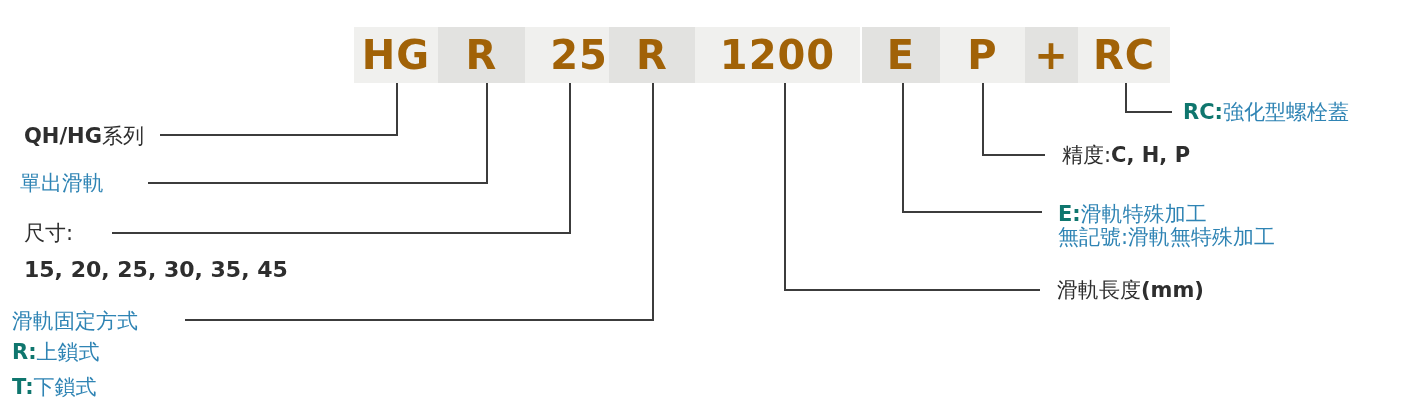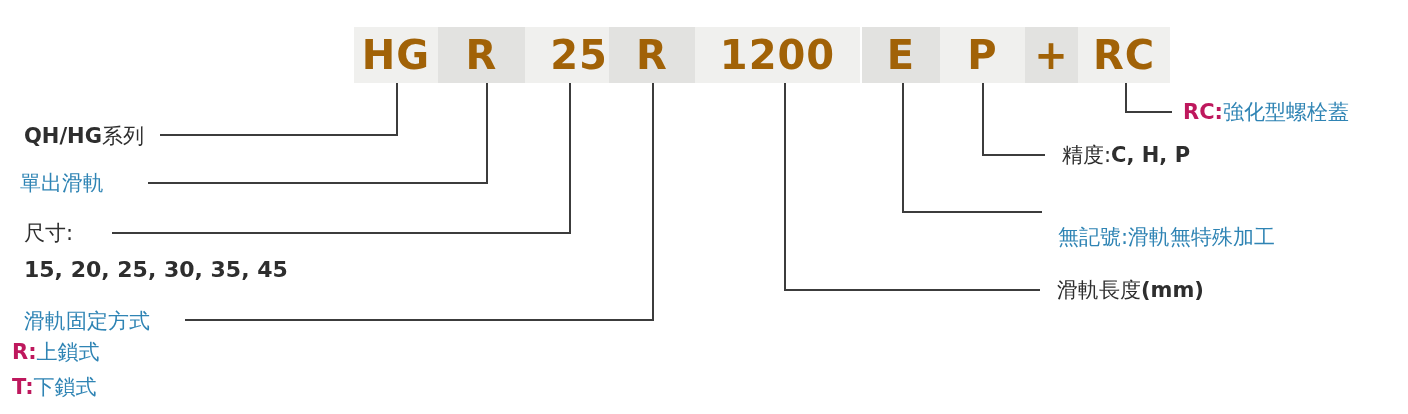--- a/index.html
+++ b/index.html
@@ -22,7 +22,7 @@
   }
   .lbl .b{font-weight:bold;}
   .lbl.blue{color:#2f84b4;}
-  .lbl.blue .b{color:#be185d;}
+  .lbl.blue .b{color:#0f766e;}
   .lbl.dark .b{color:#2e2e2e;}
   .vals{font-weight:bold;font-size:22px;}
 </style>

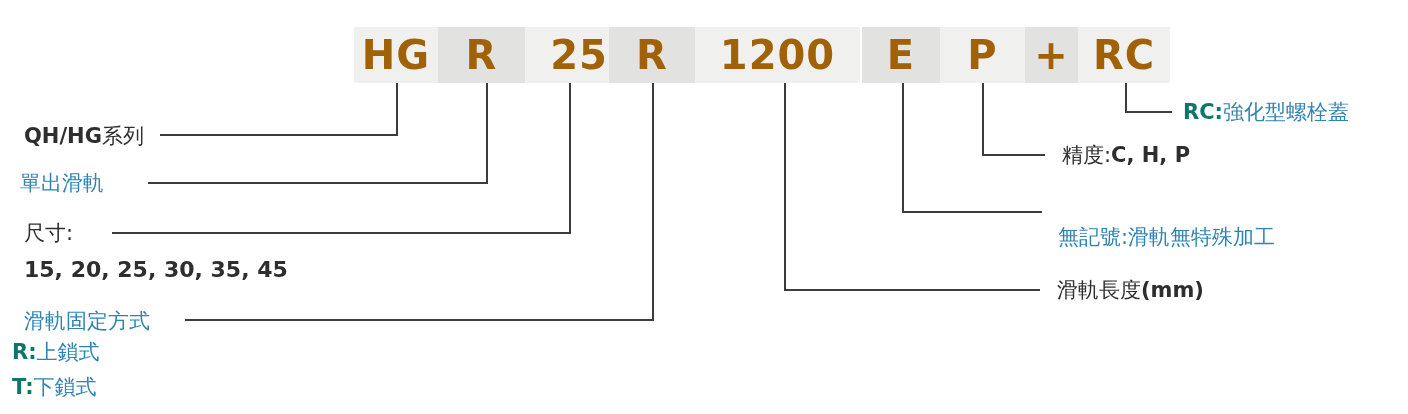--- a/index.html
+++ b/index.html
@@ -87,6 +87,9 @@
     <span>精度:</span><span class="b">C, H, P</span>
   </div>
 
+  <div class="lbl blue" style="left:1058px;top:202px;line-height:24px">
+    <span class="b">E:</span><span>滑軌特殊加工</span>
+  </div>
   <div class="lbl blue" style="left:1058px;top:225px;line-height:24px">
     <span>無記號:滑軌無特殊加工</span>
   </div>

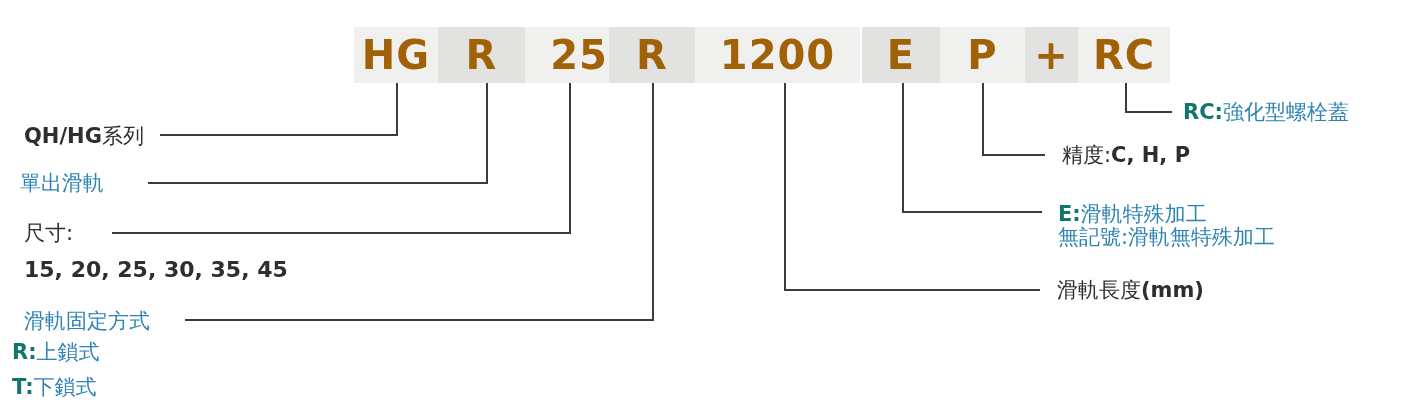--- a/index.html
+++ b/index.html
@@ -69,7 +69,7 @@
     <span>15, 20, 25, 30, 35, 45</span>
   </div>
 
-  <div class="lbl blue" style="left:24px;top:308px">
+  <div class="lbl blue" style="left:12px;top:308px">
     <span>滑軌固定方式</span>
   </div>
   <div class="lbl blue" style="left:12px;top:339px">

